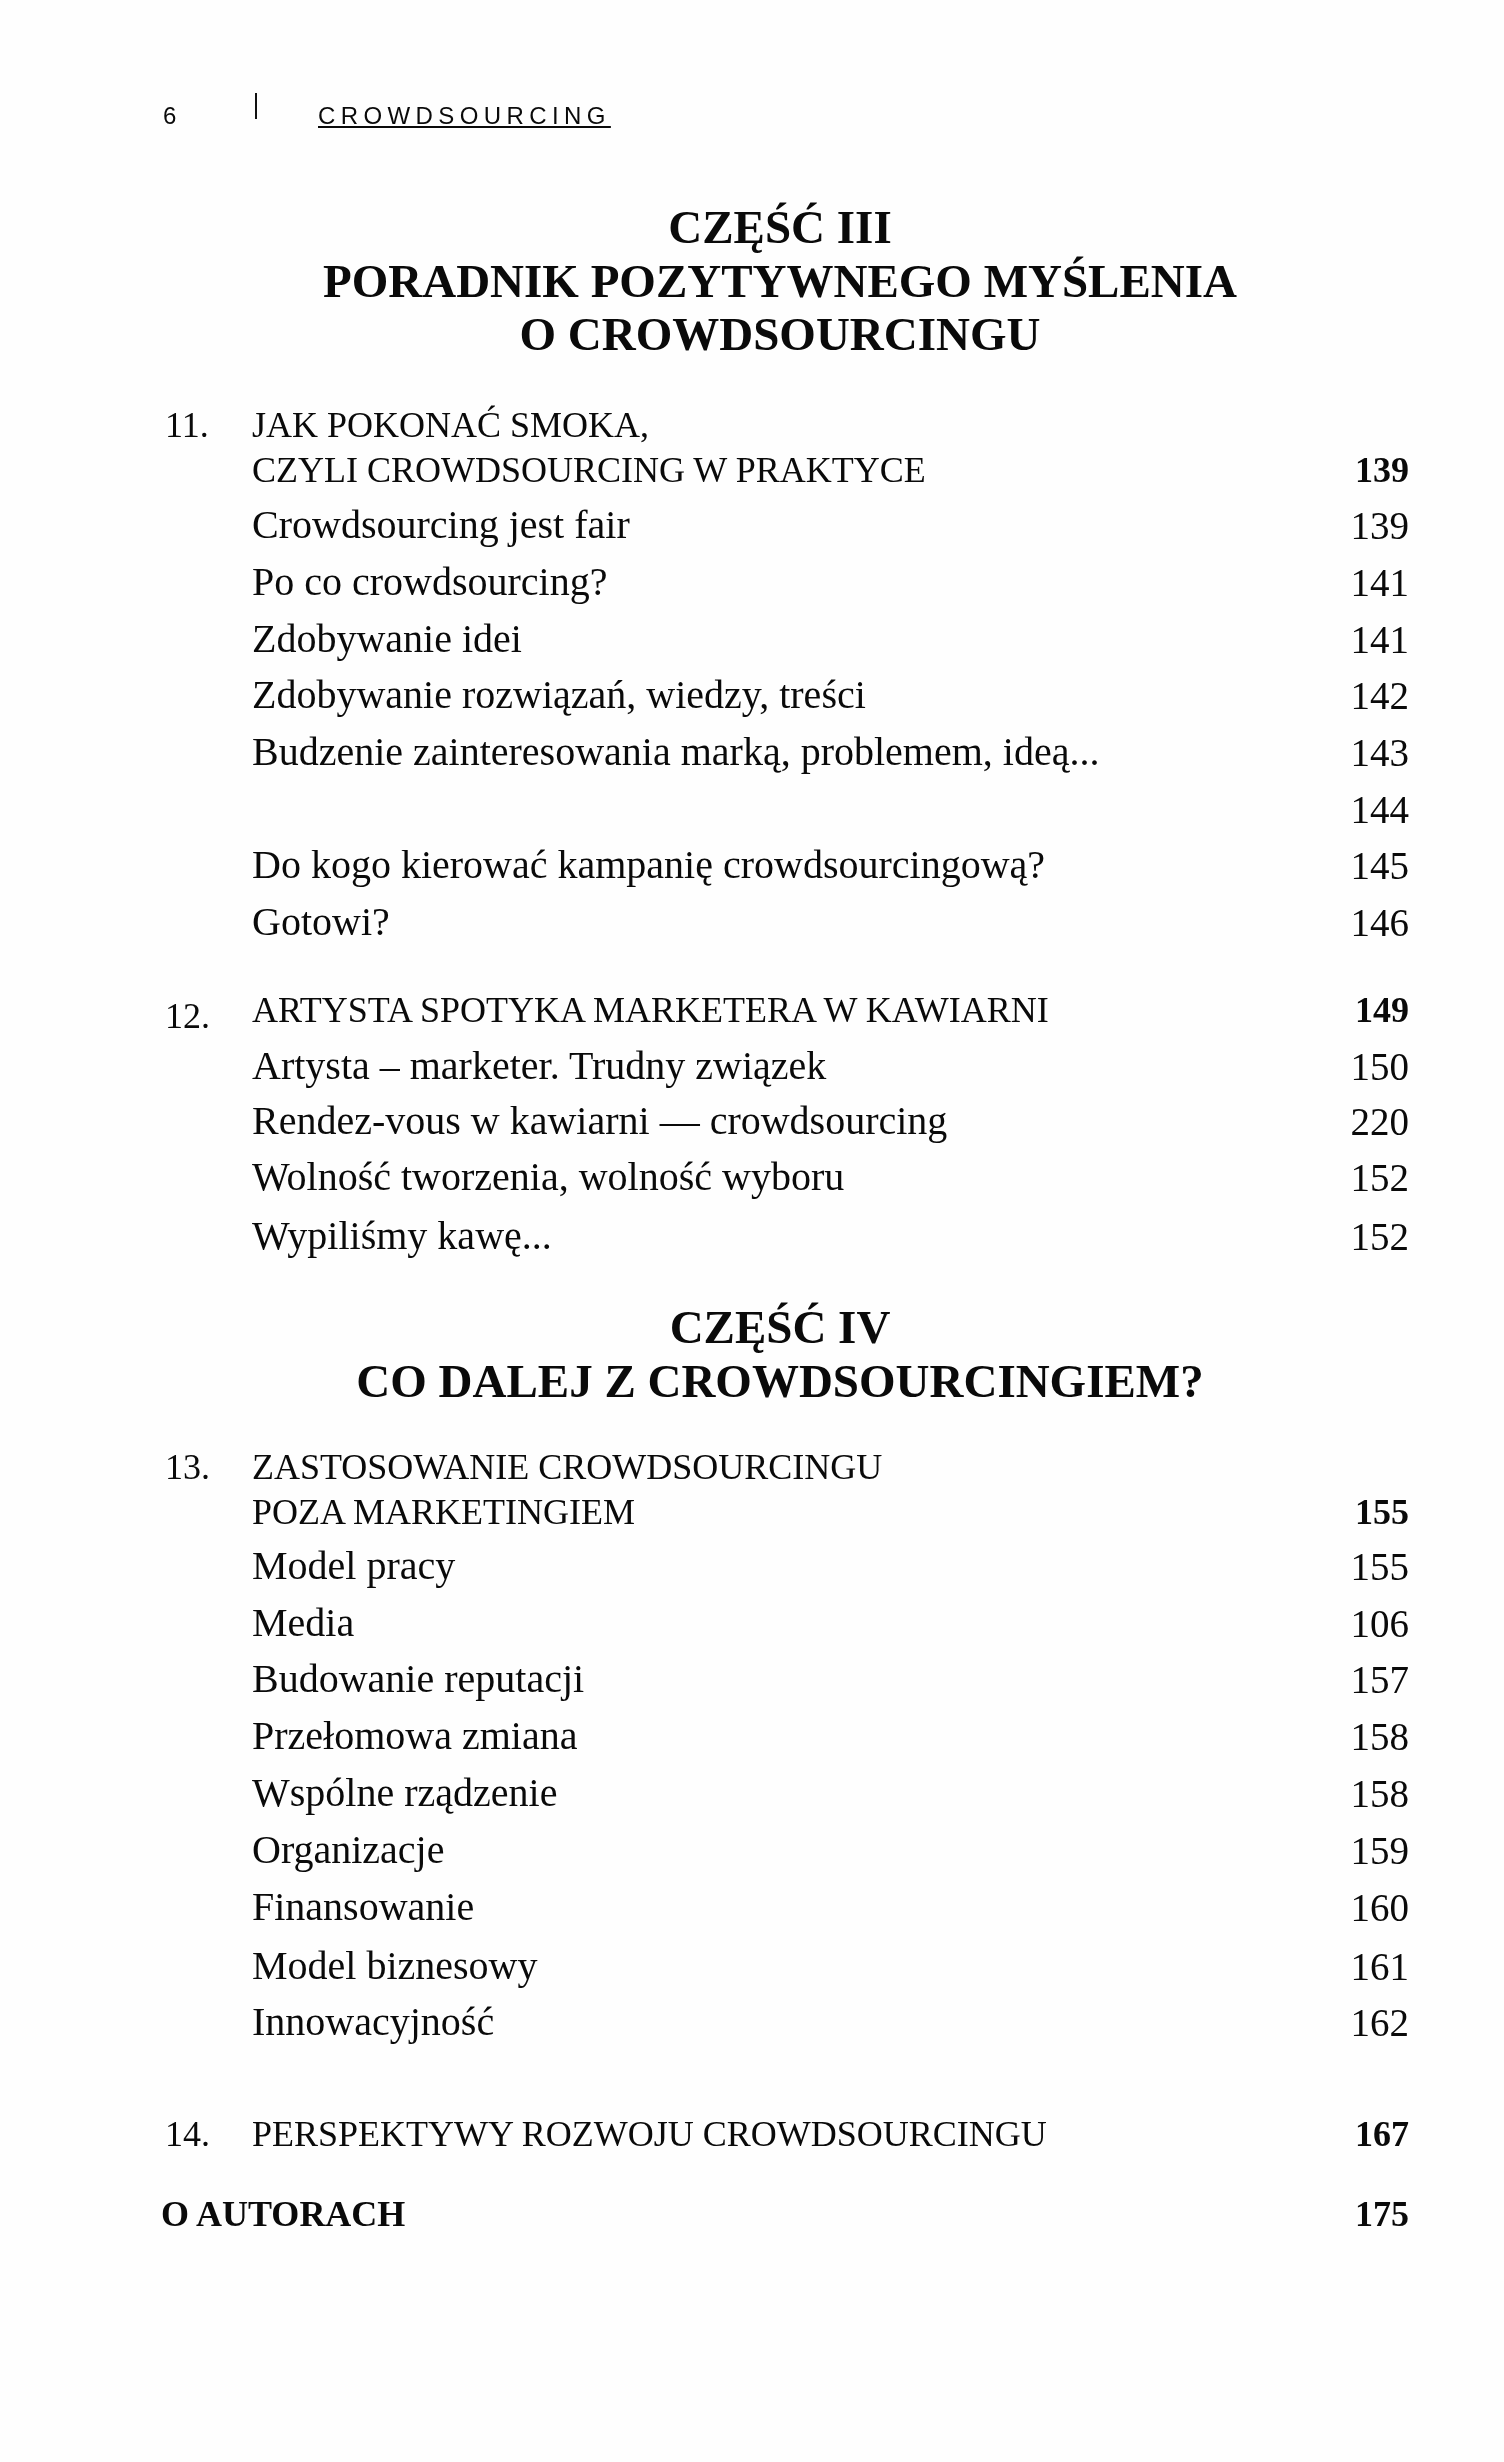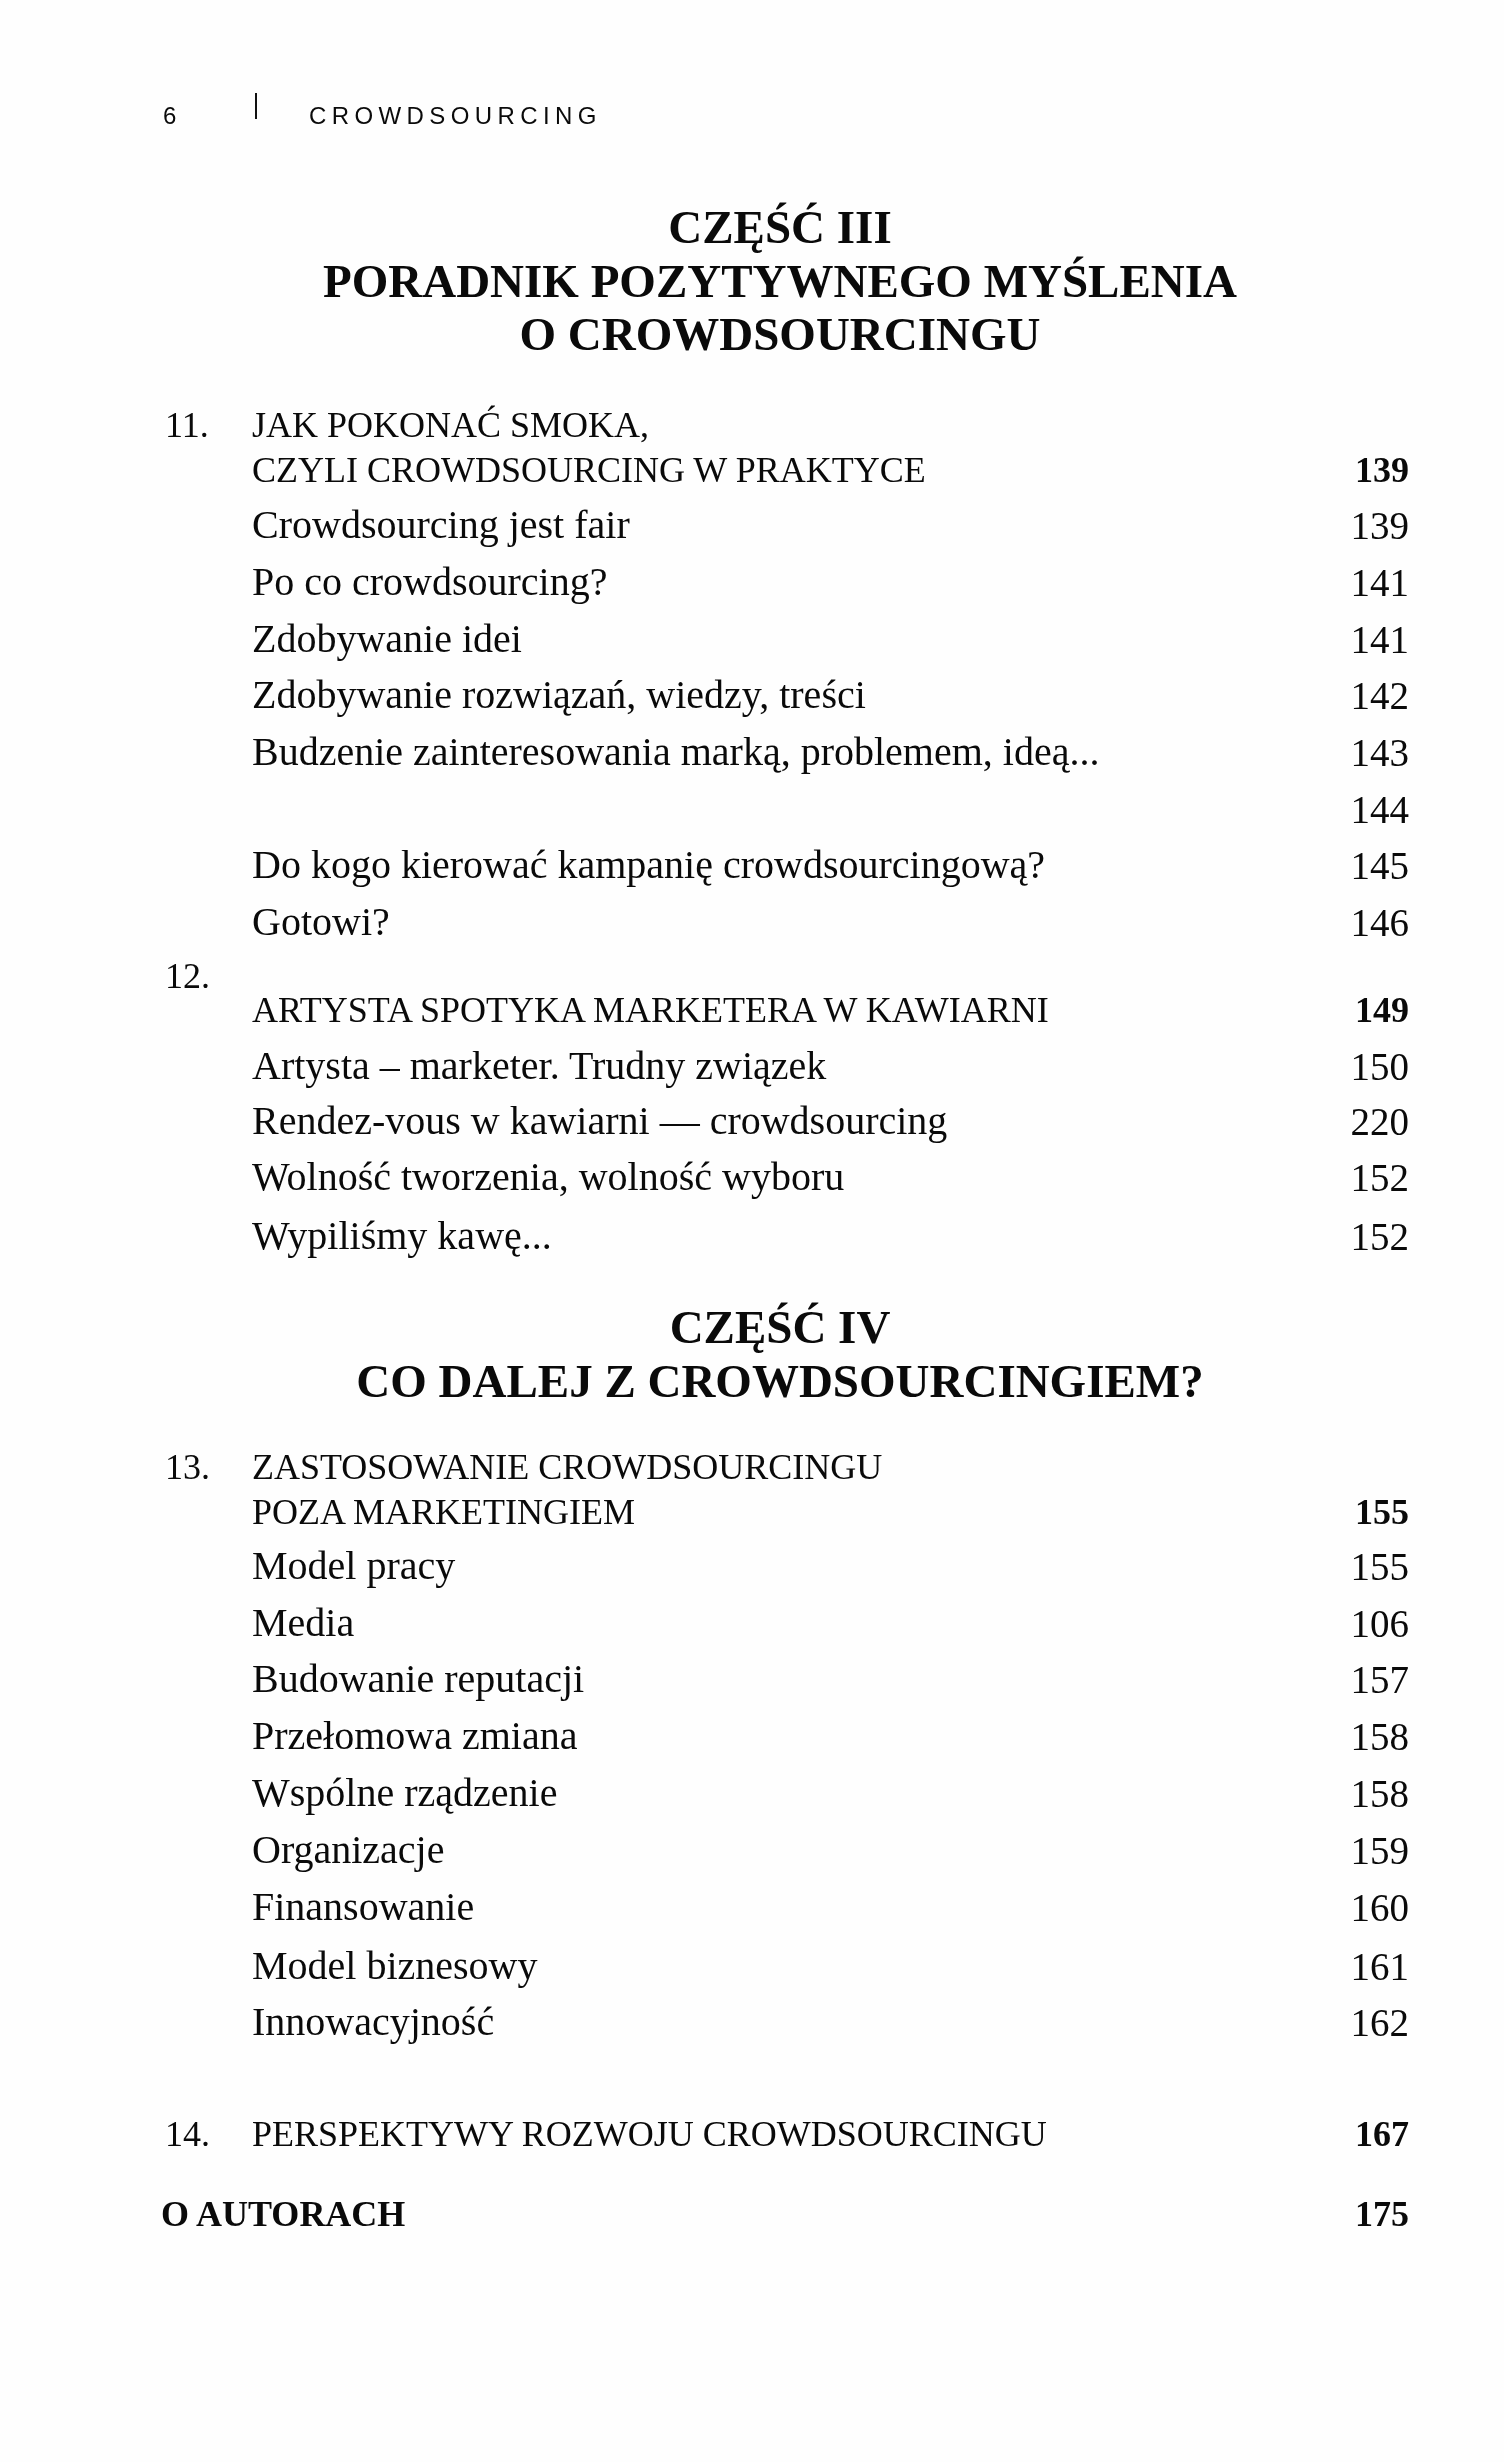--- a/index.html
+++ b/index.html
@@ -11,7 +11,7 @@
   .running-head { font-family: "Liberation Sans", "DejaVu Sans", sans-serif; font-size: 24px; letter-spacing: 5.4px; }
   .rh-num { left: 163px; top: 104px; }
   .rh-bar { left: 255px; top: 93px; width: 2.3px; height: 26px; background: #111; }
-  .rh-title { left: 309px; top: 104px; }
+  .rh-title { left: 318px; top: 104px; text-decoration: underline; }
 
   .part { font-family: "Liberation Serif", "DejaVu Serif", serif; font-weight: bold; font-size: 47px; left: 0; width: 1560px; text-align: center; letter-spacing: 0px; }
 

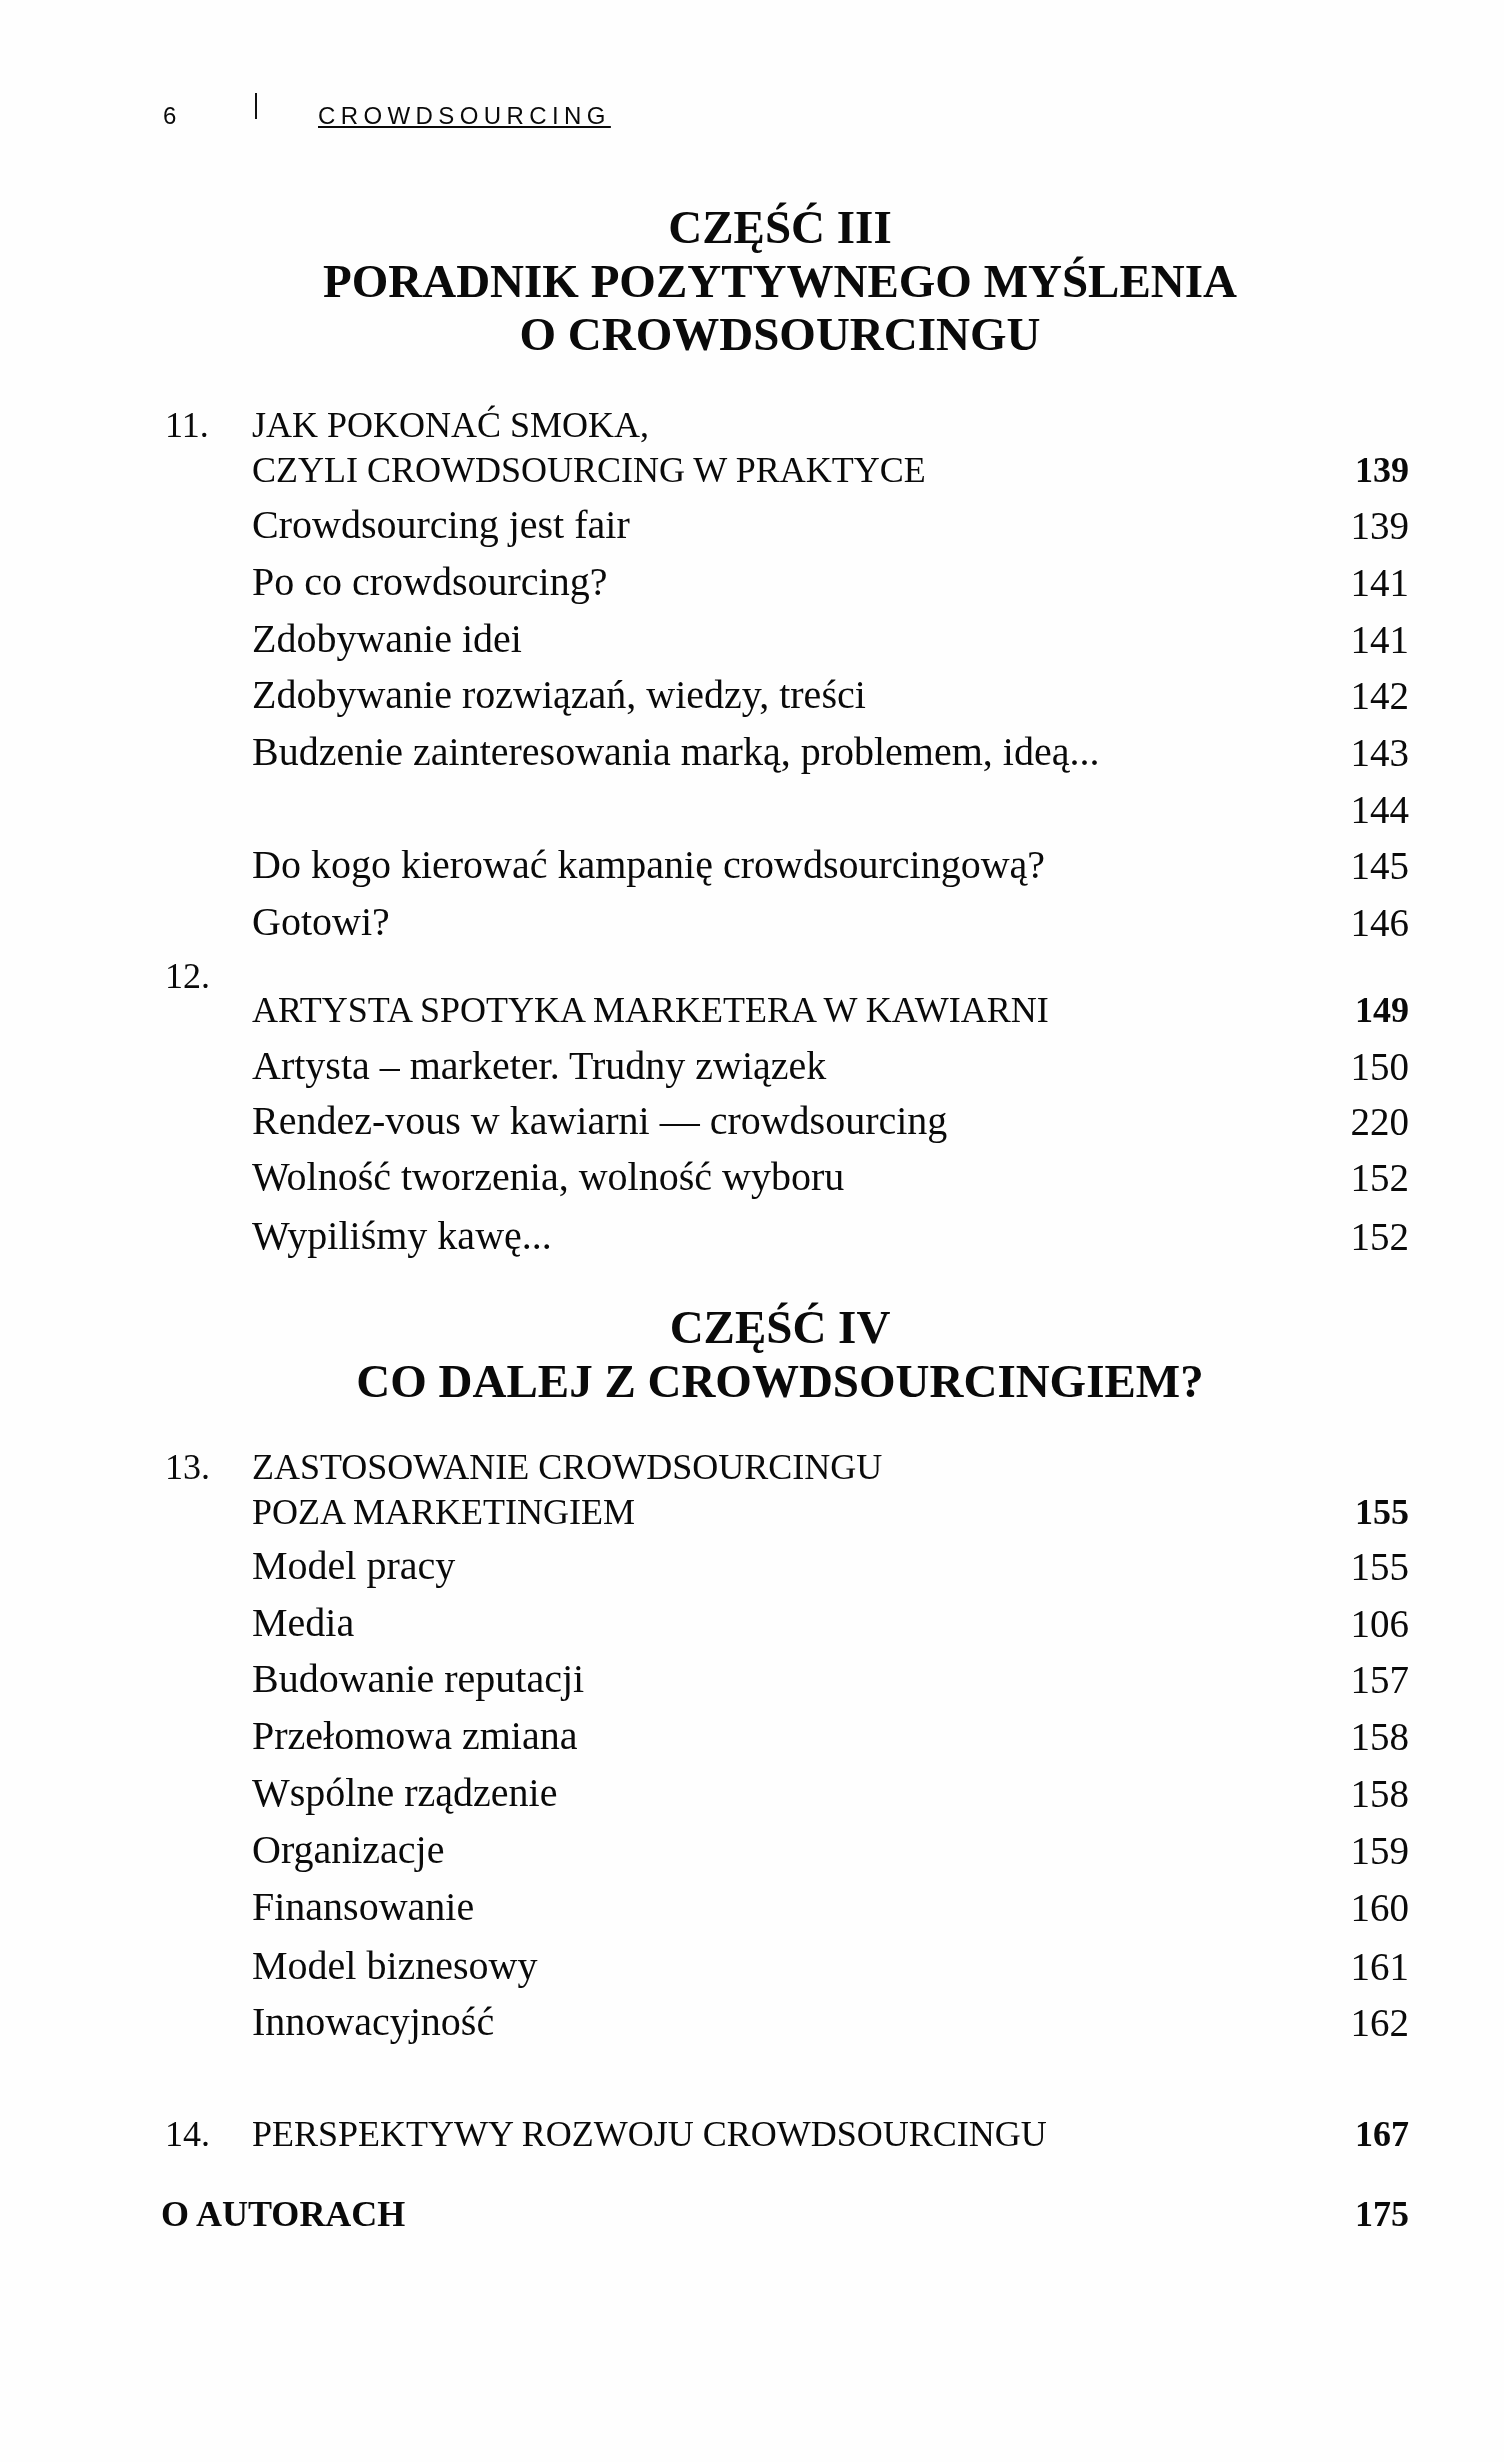--- a/index.html
+++ b/index.html
@@ -58,7 +58,7 @@
   <div class="abs entry center-line" style="top:922px">Gotowi?</div>
   <div class="abs entry-page center-line" style="top:922px">146</div>
 
-  <div class="abs chap-num center-line" style="top:976px">12.</div>
+  <div class="abs chap-num center-line" style="top:1016px">12.</div>
   <div class="abs chap-title center-line" style="top:1010px">ARTYSTA SPOTYKA MARKETERA W KAWIARNI</div>
   <div class="abs chap-page center-line" style="top:1010px">149</div>
 

